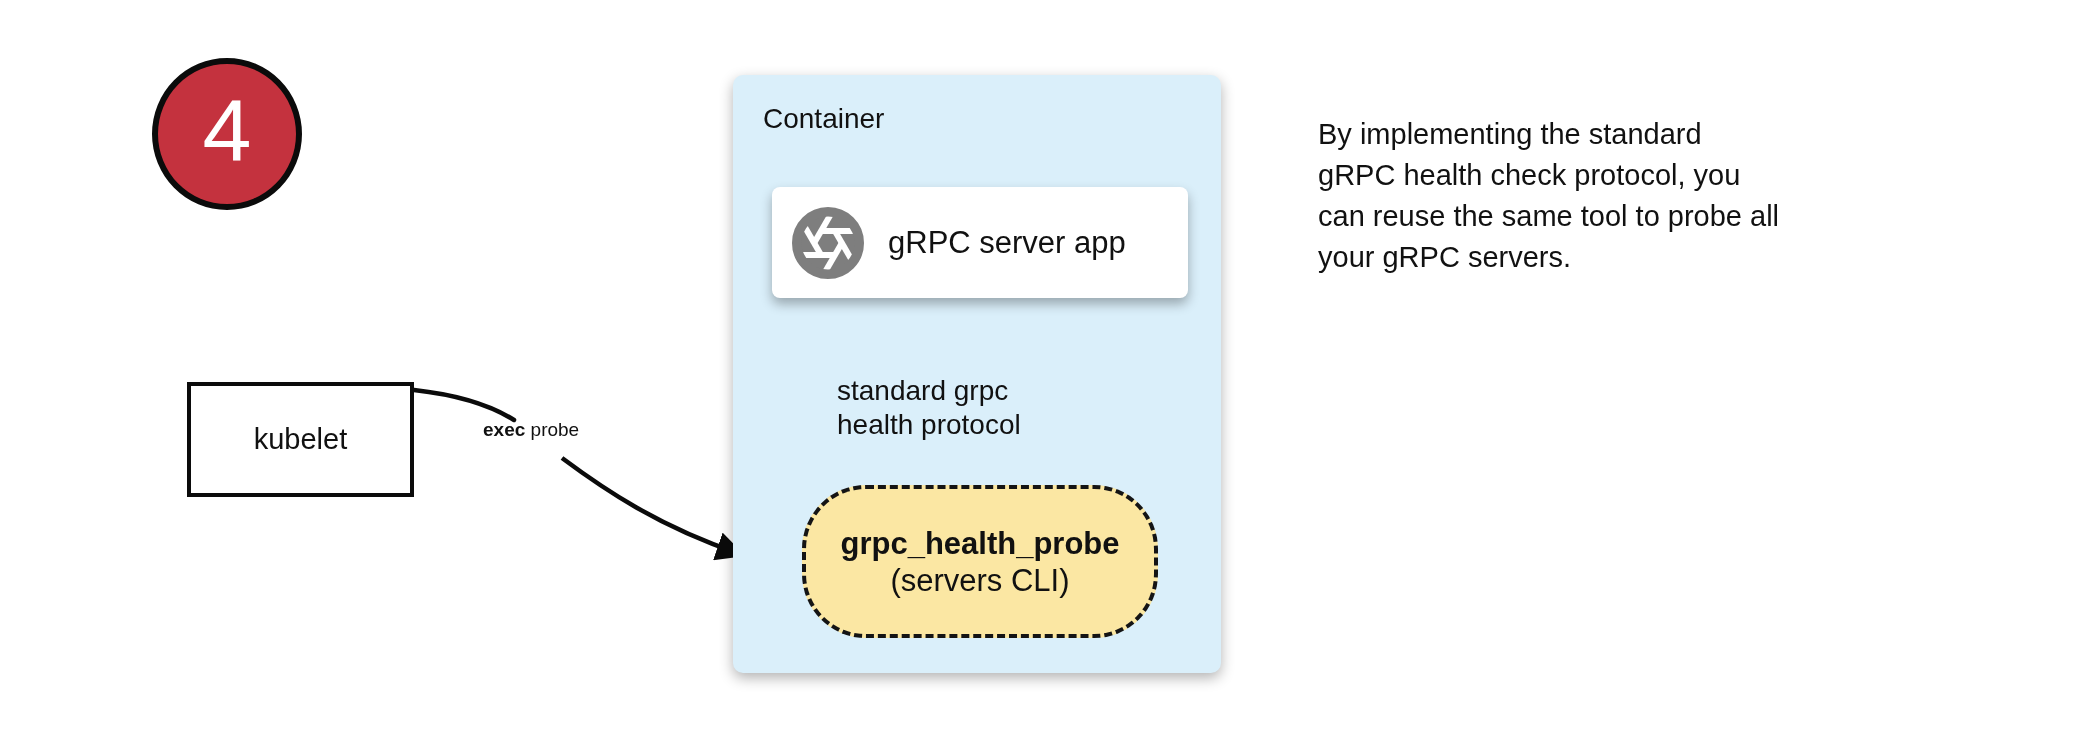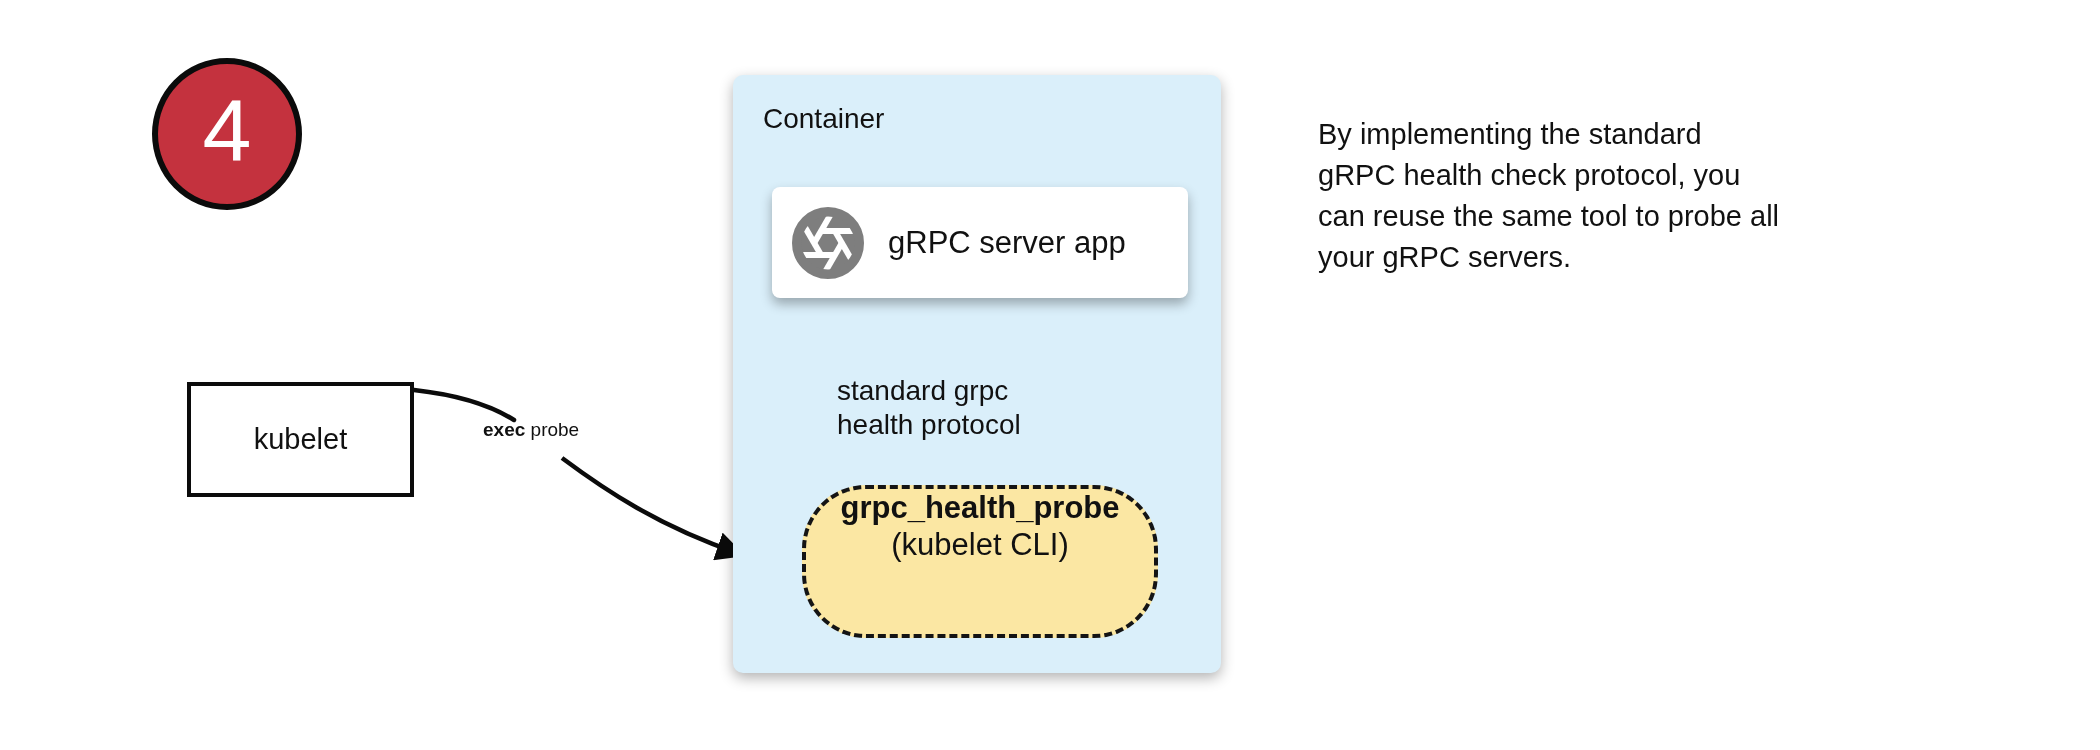--- a/index.html
+++ b/index.html
@@ -118,7 +118,7 @@
     border: 4px dashed #141414;
     border-radius: 64px;
     display: flex; flex-direction: column;
-    align-items: center; 
+    align-items: center; justify-content: center;
     text-align: center;
   }
   .probe-pill .pill-title {

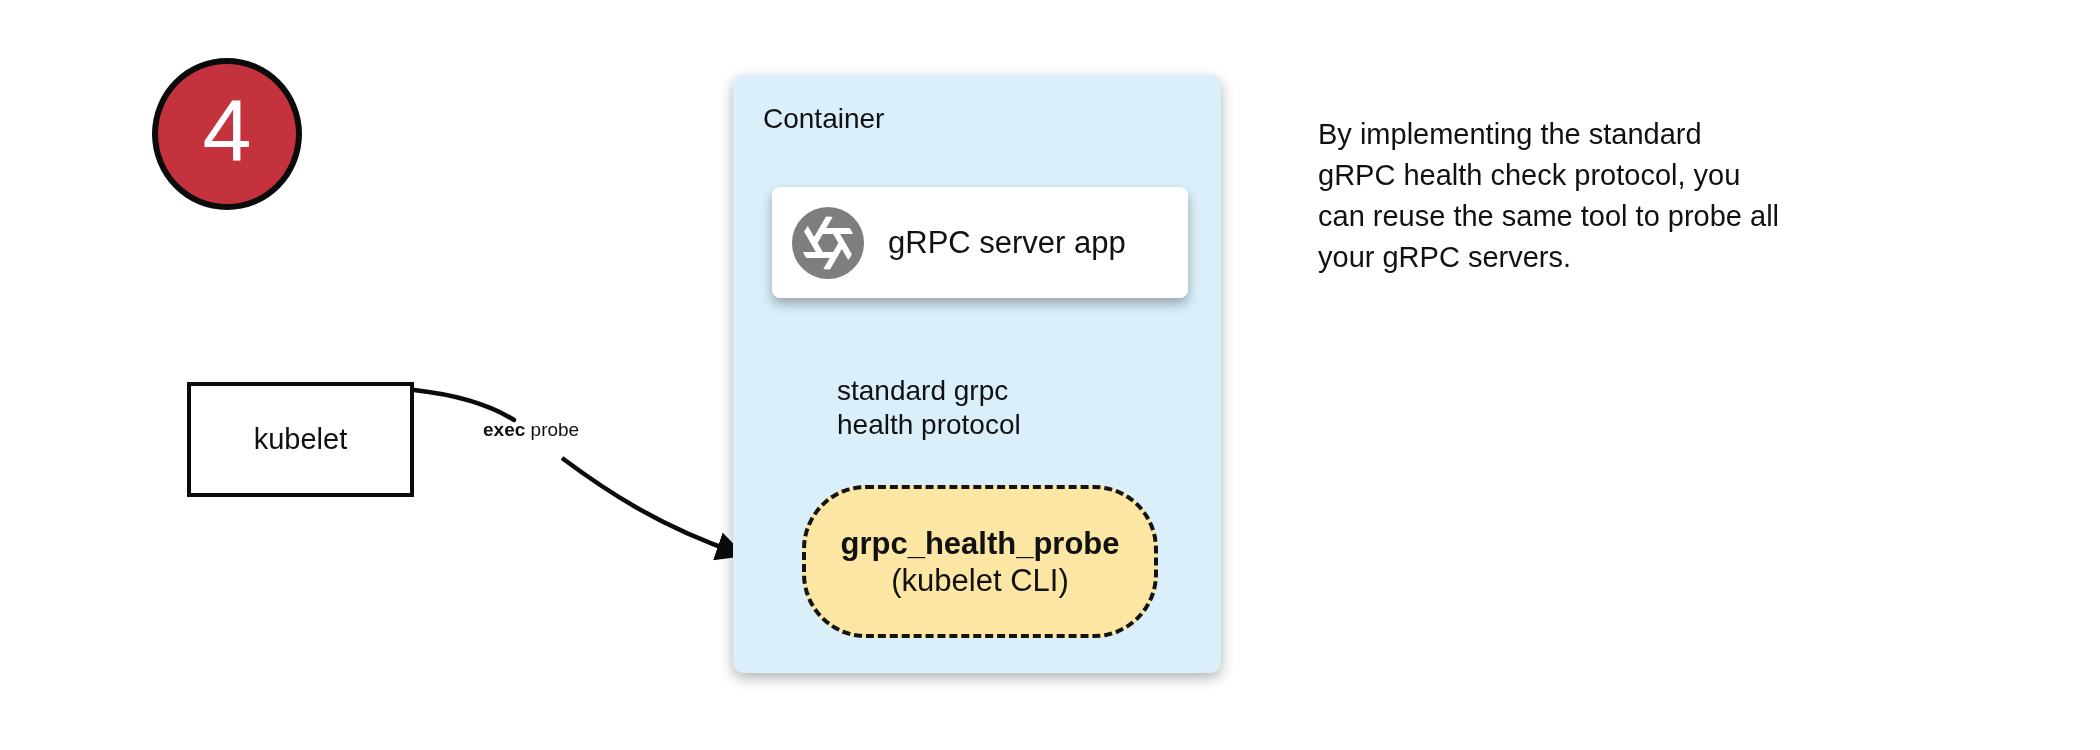--- a/index.html
+++ b/index.html
@@ -195,7 +195,7 @@
 
     <div class="probe-pill">
       <div class="pill-title">grpc_health_probe</div>
-      <div class="pill-sub">(kubelet CLI)</div>
+      <div class="pill-sub">(servers CLI)</div>
     </div>
   </div>
 

